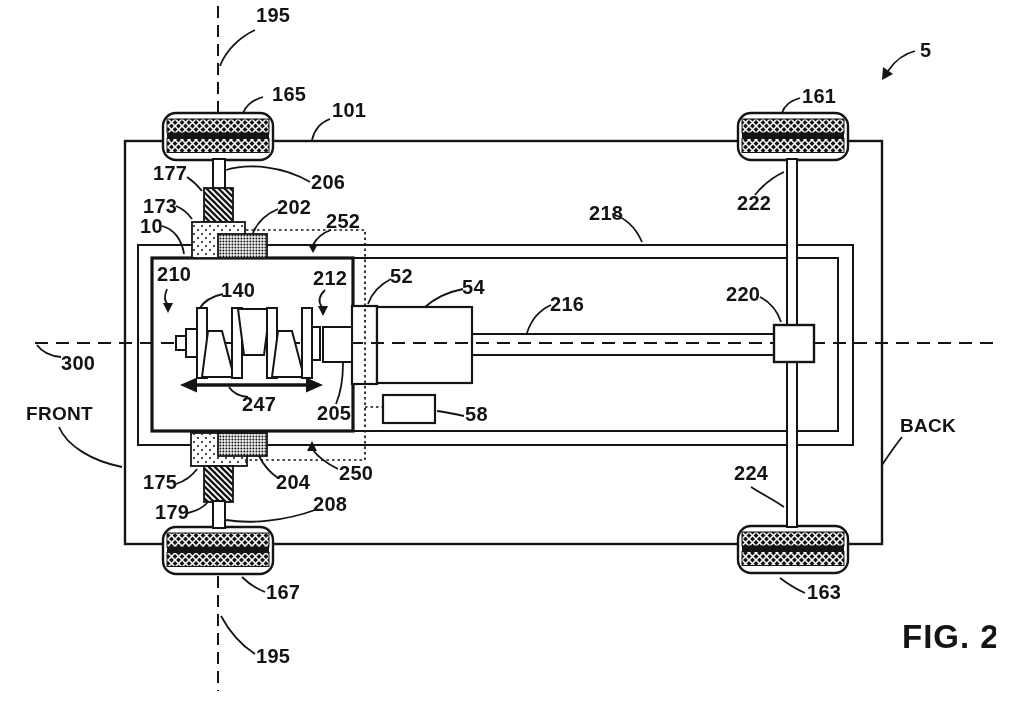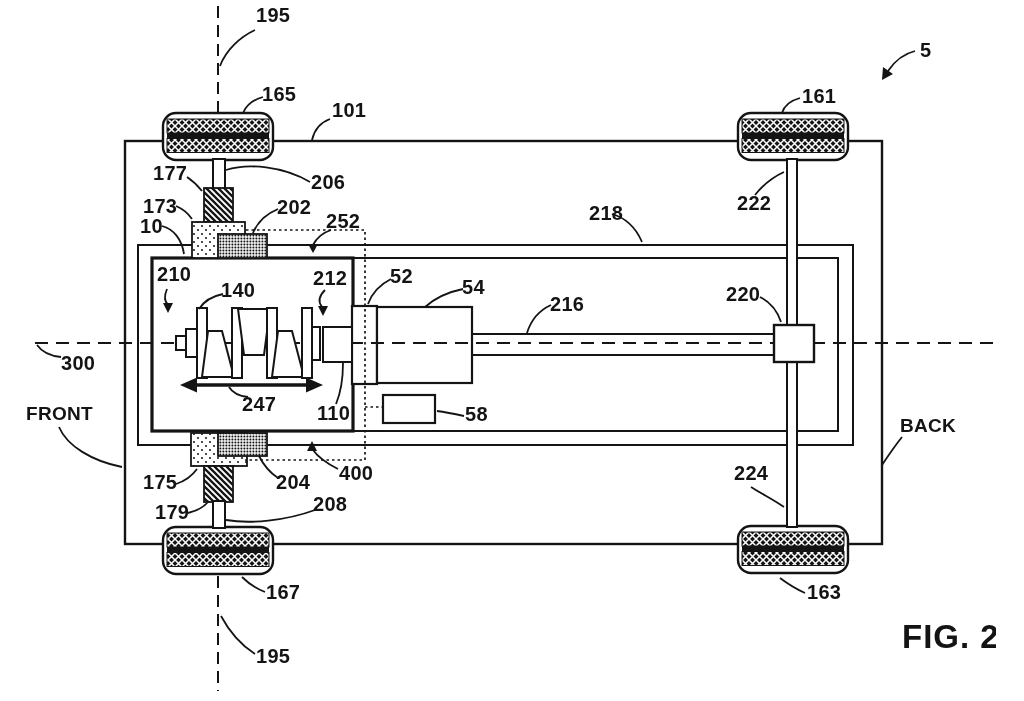--- a/index.html
+++ b/index.html
@@ -178,7 +178,7 @@
 
 <div class="lbl" style="left:256px;top:5px">195</div>
 <div class="lbl" style="left:920px;top:40px">5</div>
-<div class="lbl" style="left:262px;top:84px">165</div>
+<div class="lbl" style="left:272px;top:84px">165</div>
 <div class="lbl" style="left:332px;top:100px">101</div>
 <div class="lbl" style="left:802px;top:86px">161</div>
 <div class="lbl" style="left:153px;top:163px">177</div>

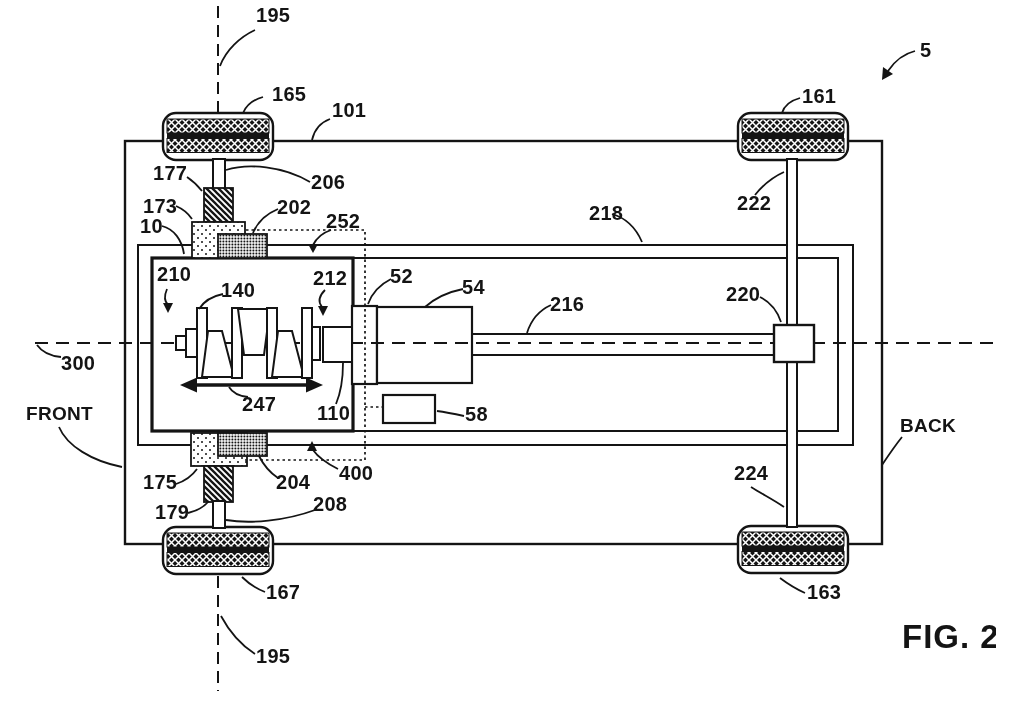--- a/index.html
+++ b/index.html
@@ -197,7 +197,7 @@
 <div class="lbl" style="left:550px;top:294px">216</div>
 <div class="lbl" style="left:726px;top:284px">220</div>
 <div class="lbl" style="left:242px;top:394px">247</div>
-<div class="lbl" style="left:317px;top:403px">110</div>
+<div class="lbl" style="left:317px;top:403px">205</div>
 <div class="lbl" style="left:465px;top:404px">58</div>
 <div class="lbl" style="left:339px;top:463px">400</div>
 <div class="lbl" style="left:276px;top:472px">204</div>

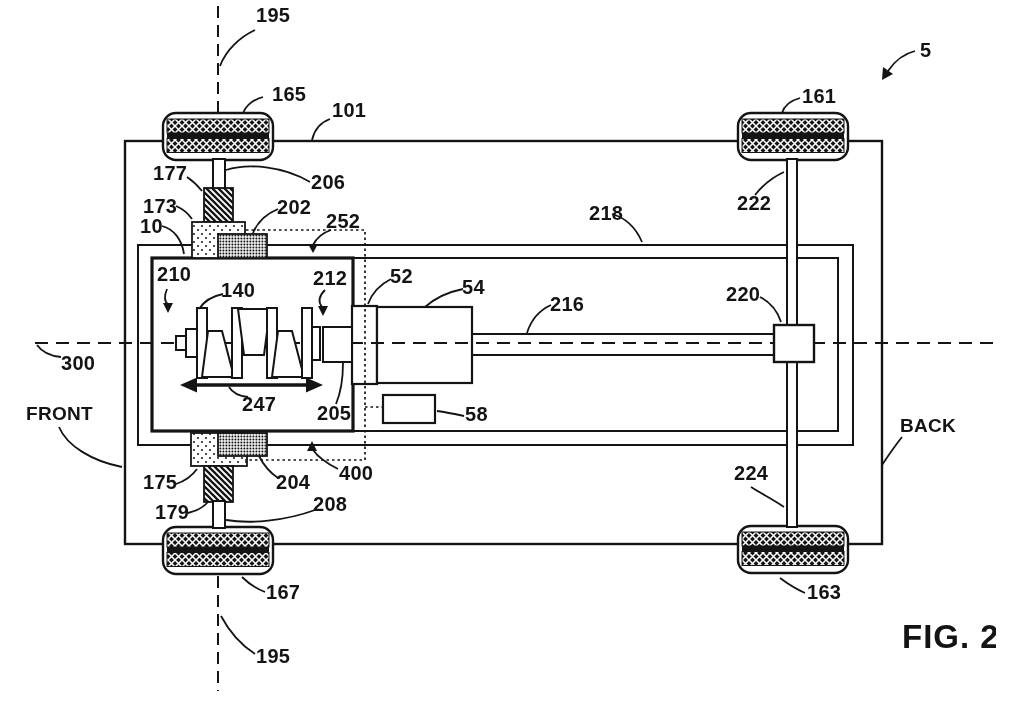--- a/index.html
+++ b/index.html
@@ -199,7 +199,7 @@
 <div class="lbl" style="left:242px;top:394px">247</div>
 <div class="lbl" style="left:317px;top:403px">205</div>
 <div class="lbl" style="left:465px;top:404px">58</div>
-<div class="lbl" style="left:339px;top:463px">400</div>
+<div class="lbl" style="left:339px;top:463px">250</div>
 <div class="lbl" style="left:276px;top:472px">204</div>
 <div class="lbl" style="left:143px;top:472px">175</div>
 <div class="lbl" style="left:155px;top:502px">179</div>

